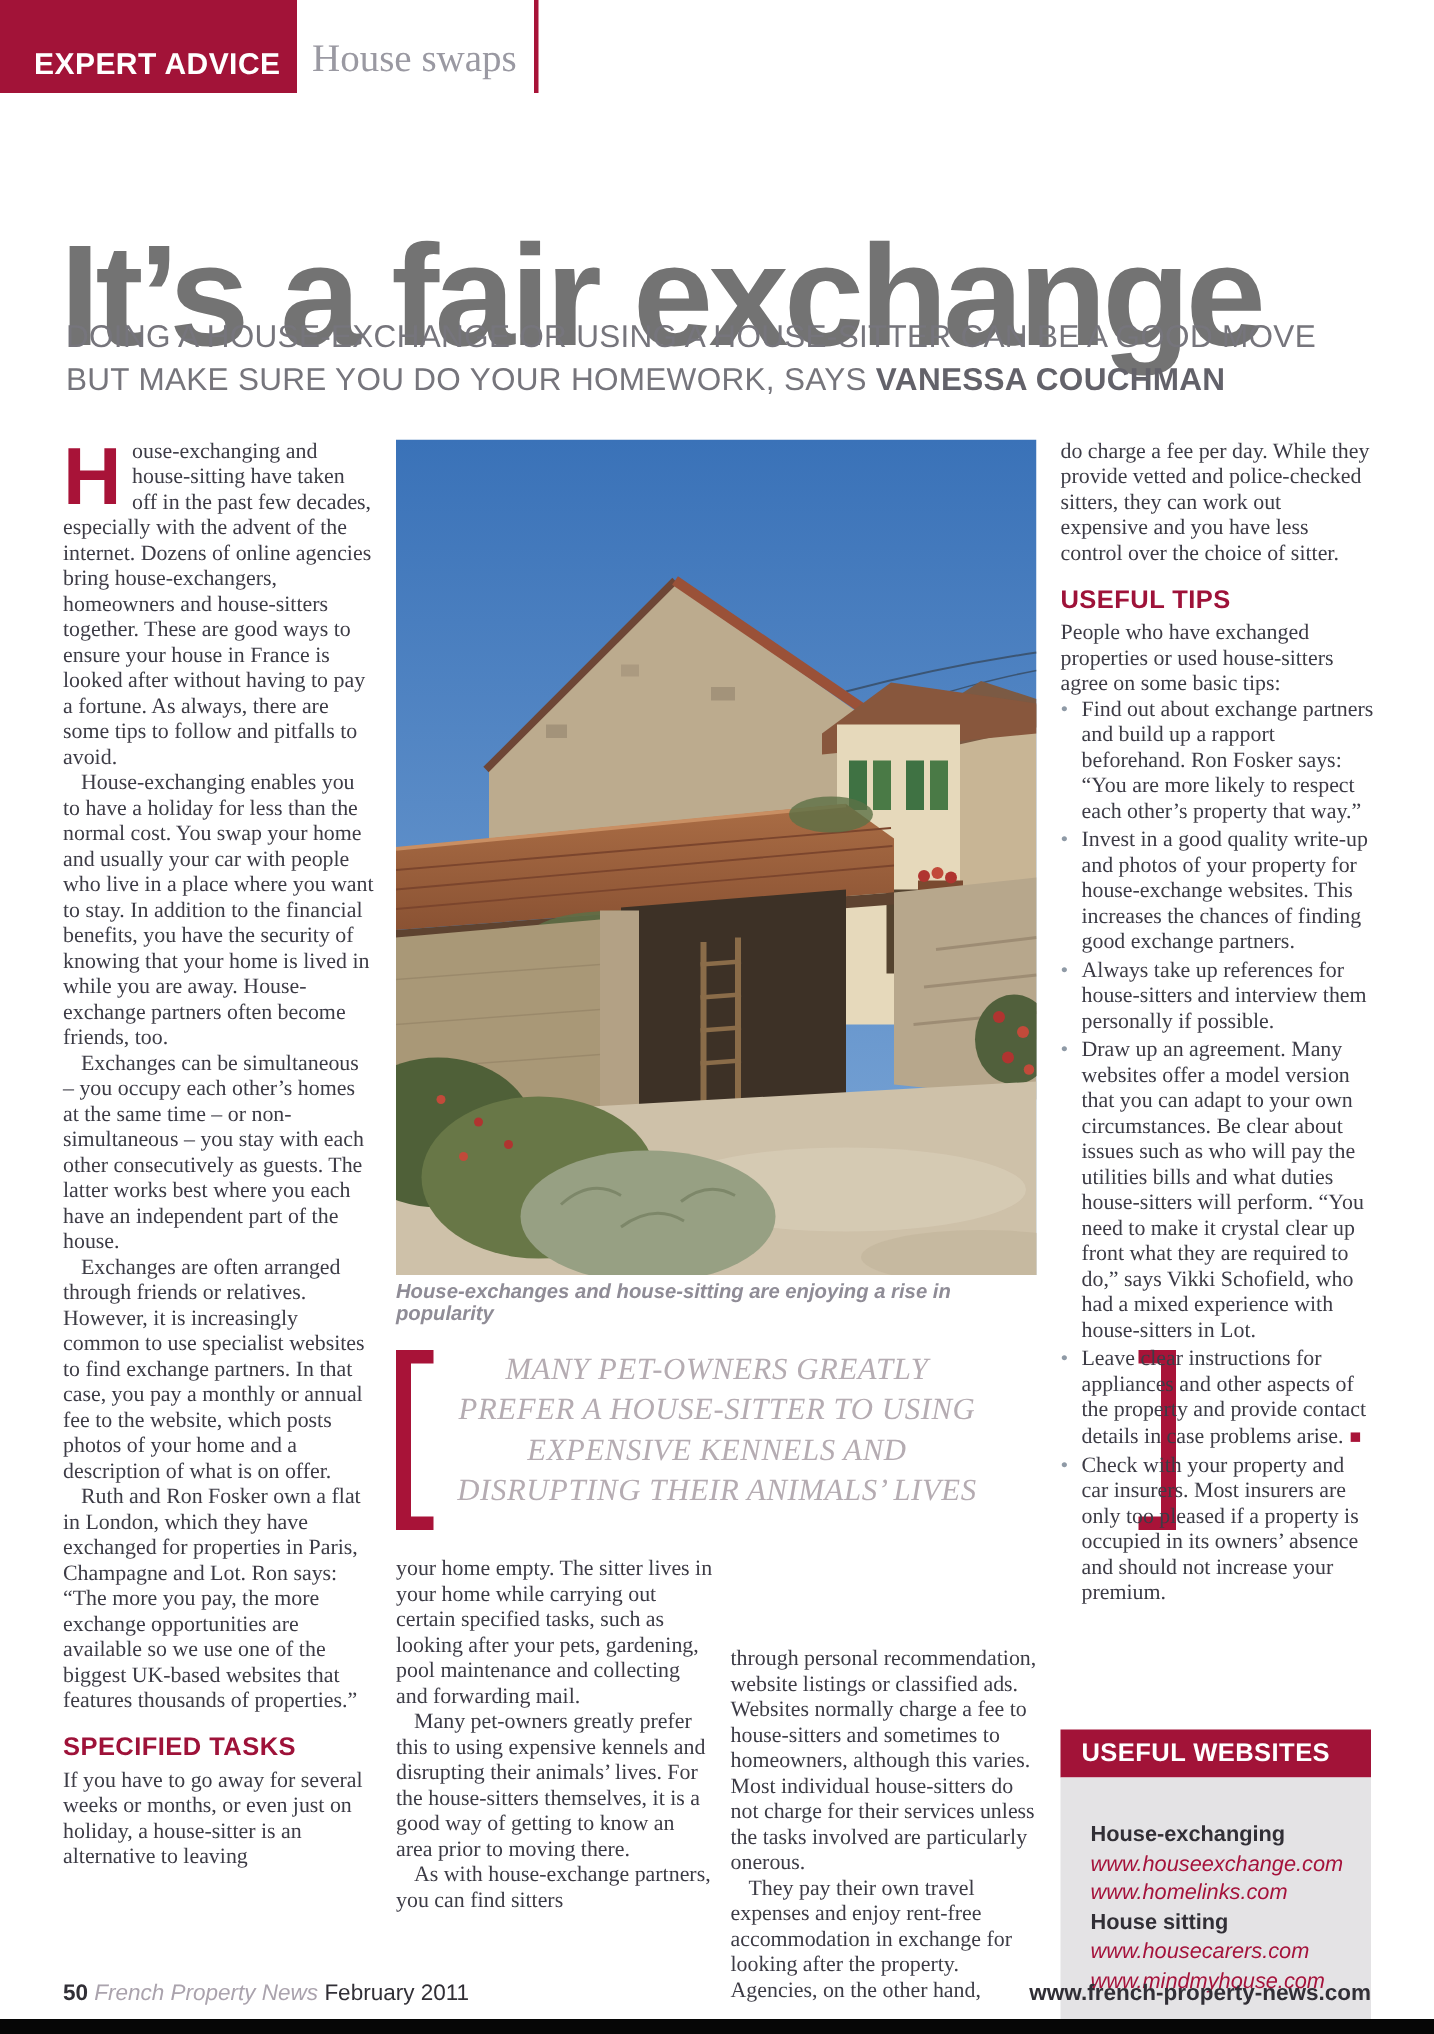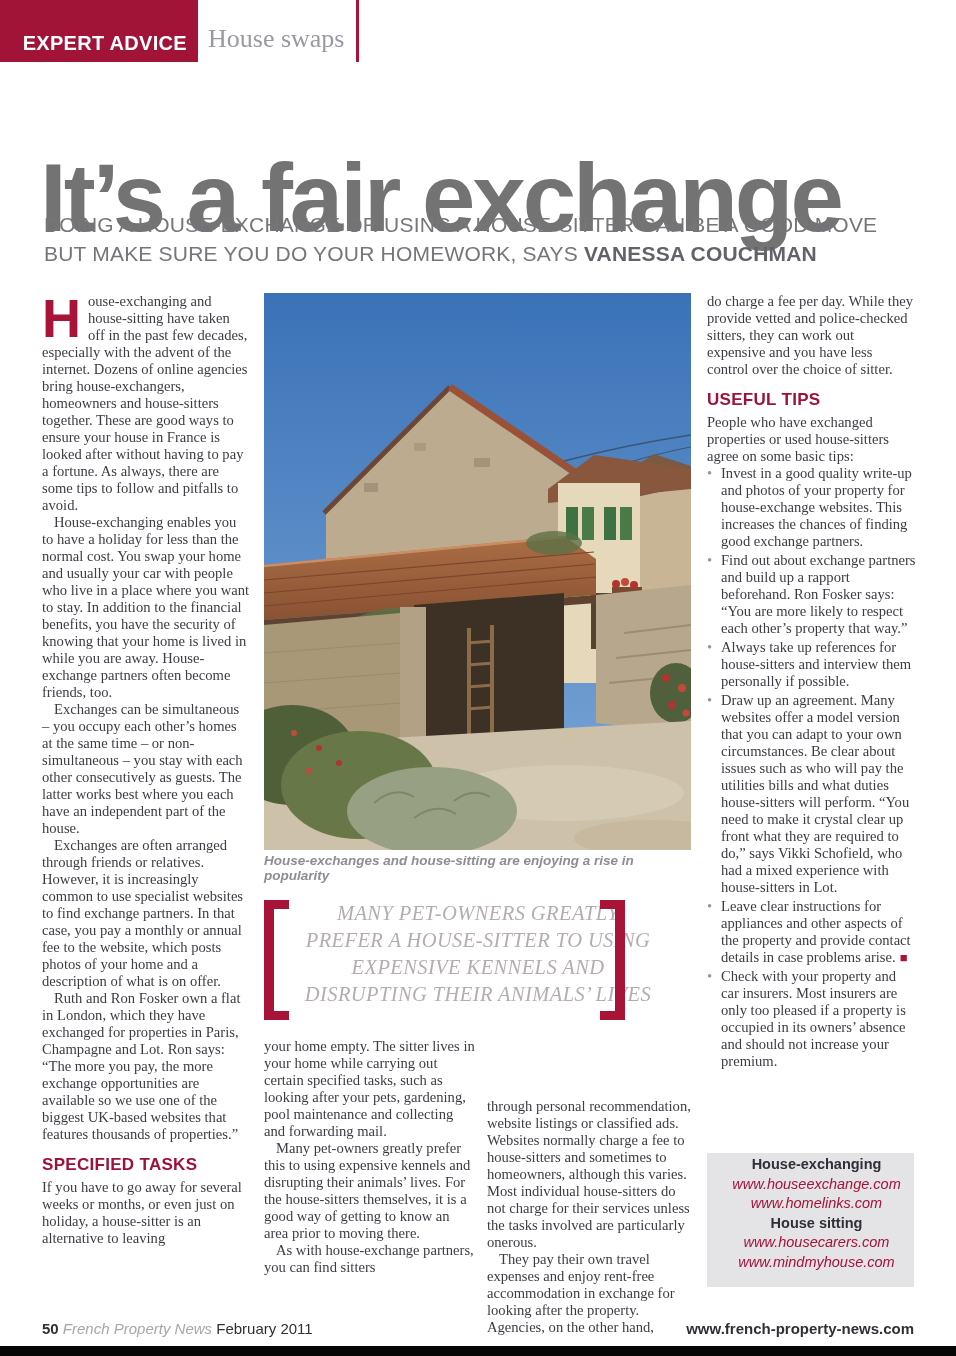--- a/index.html
+++ b/index.html
@@ -191,8 +191,8 @@
     <div class="sec-head">USEFUL TIPS</div>
     <p>People who have exchanged properties or used house-sitters agree on some basic tips:</p>
     <ul class="tips">
+      <li>Find out about exchange partners and build up a rapport beforehand. Ron Fosker says: “You are more likely to respect each other’s property that way.”</li>
       <li>Invest in a good quality write-up and photos of your property for house-exchange websites. This increases the chances of finding good exchange partners.</li>
-      <li>Find out about exchange partners and build up a rapport beforehand. Ron Fosker says: “You are more likely to respect each other’s property that way.”</li>
       <li>Always take up references for house-sitters and interview them personally if possible.</li>
       <li>Draw up an agreement. Many websites offer a model version that you can adapt to your own circumstances. Be clear about issues such as who will pay the utilities bills and what duties house-sitters will perform. “You need to make it crystal clear up front what they are required to do,” says Vikki Schofield, who had a mixed experience with house-sitters in Lot.</li>
       <li><span>Leave clear instructions for appliances and other aspects of the property and provide contact details in case problems arise.</span><span class="end-square">■</span></li>

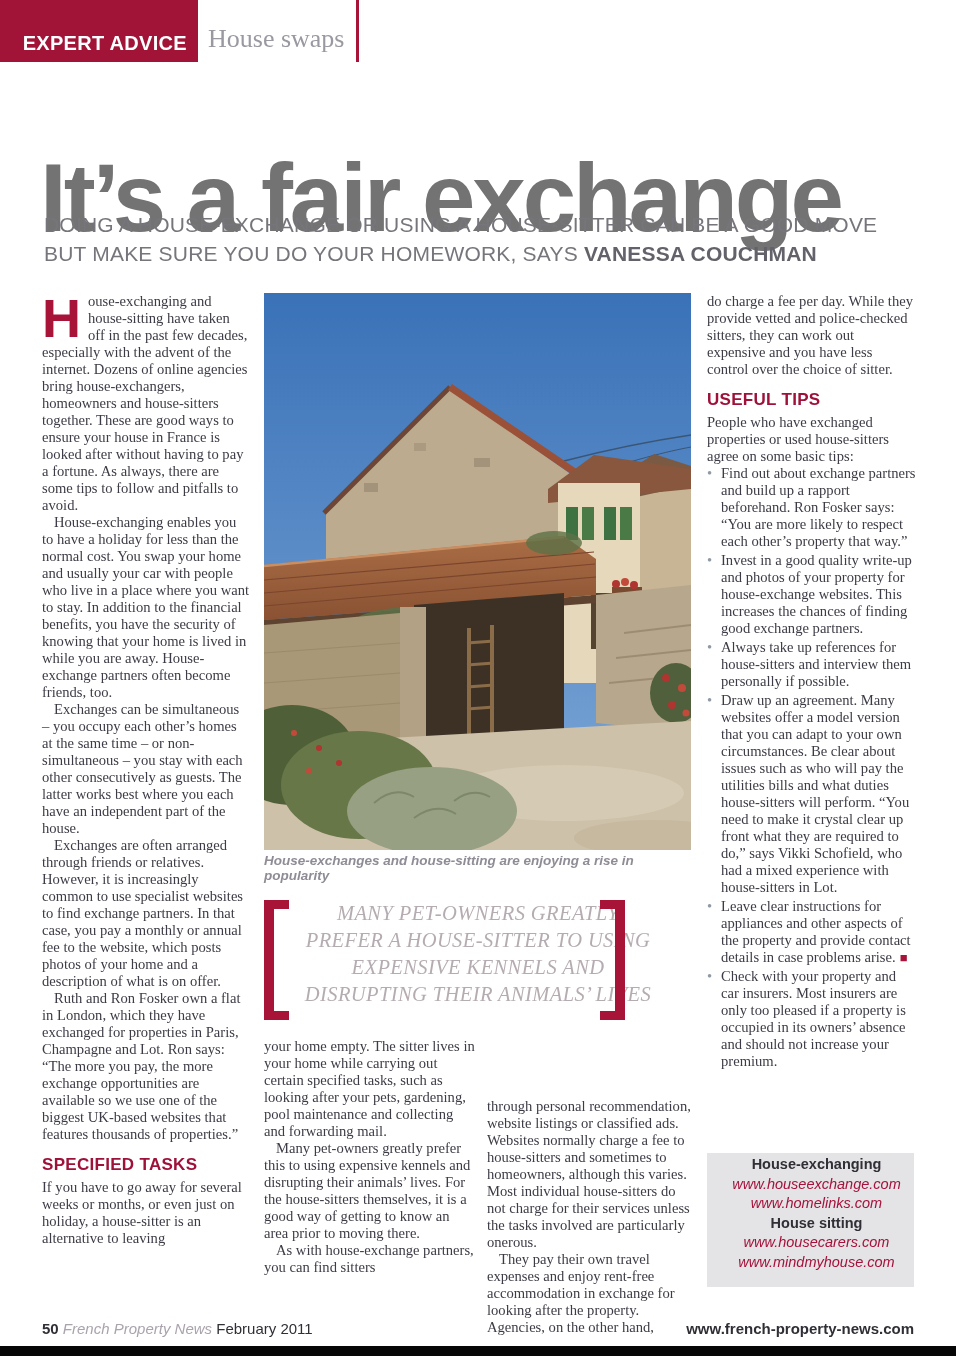--- a/index.html
+++ b/index.html
@@ -39,7 +39,7 @@
   .caption{position:absolute;left:264px;top:853px;width:427px;
     font:bold italic 13.5px "Liberation Sans",sans-serif;color:#8f8c96;}
   
-  .pullquote{position:absolute;left:264px;top:890px;width:361px;height:140px;}
+  .pullquote{position:absolute;left:264px;top:890px;width:508px;height:140px;padding-left:12px;}
   .pq-text{position:absolute;left:38px;top:10px;width:352px;text-align:center;
     font:italic 20.5px/27px "Liberation Serif",serif;color:#b5acb2;letter-spacing:.4px;}
   .bracket{position:absolute;width:25px;height:120px;box-sizing:border-box;

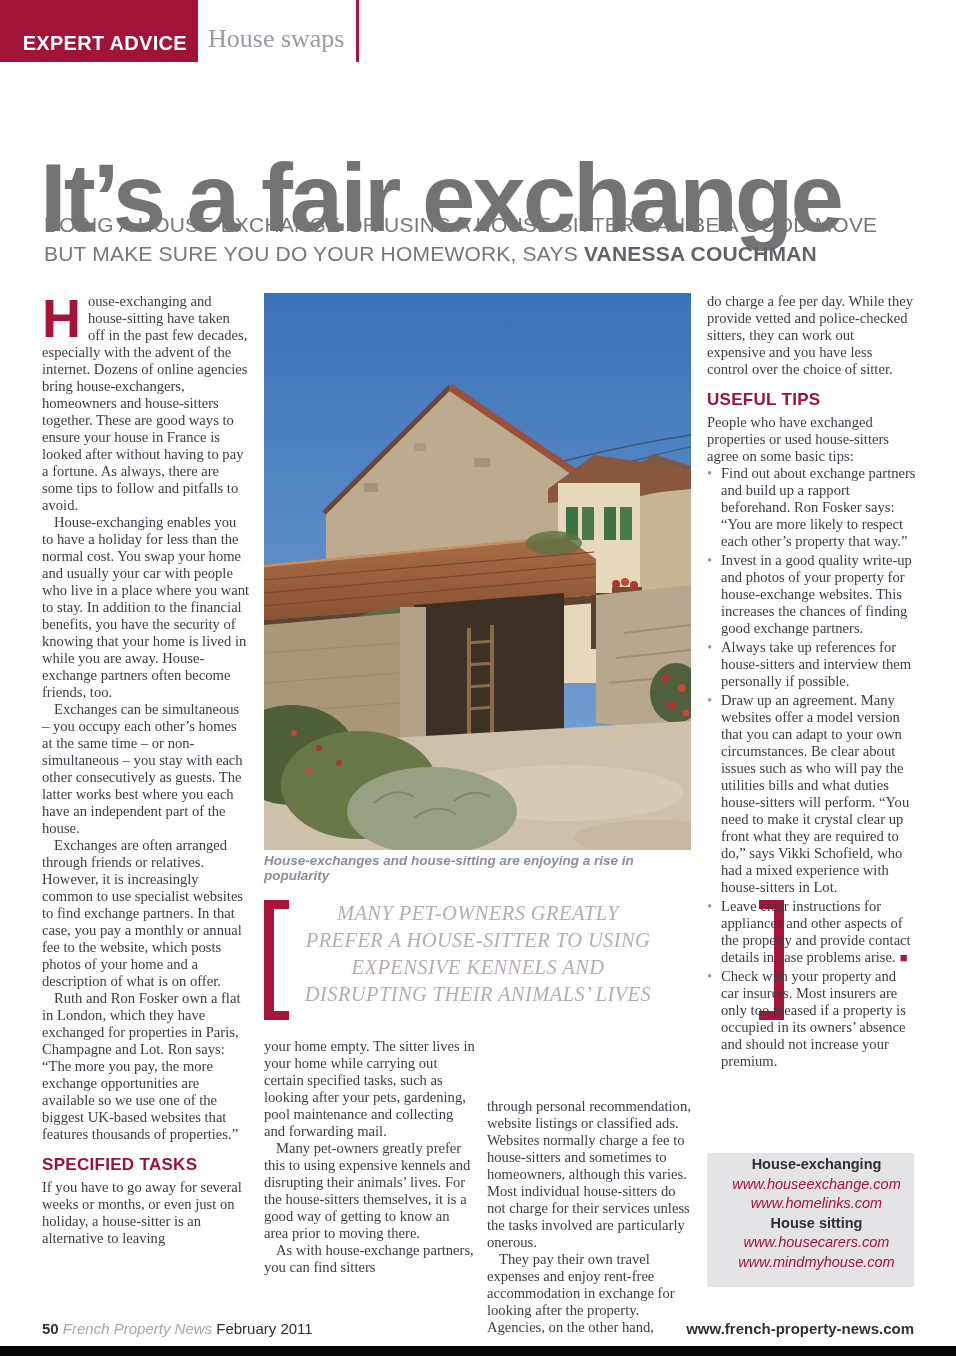--- a/index.html
+++ b/index.html
@@ -201,6 +201,7 @@
   </div>
 
   <div class="webbox">
+    <div class="webbox-head">USEFUL WEBSITES</div>
     <div class="webbox-body">
       <span class="grp">House-exchanging</span>
       <a class="lnk">www.houseexchange.com</a>

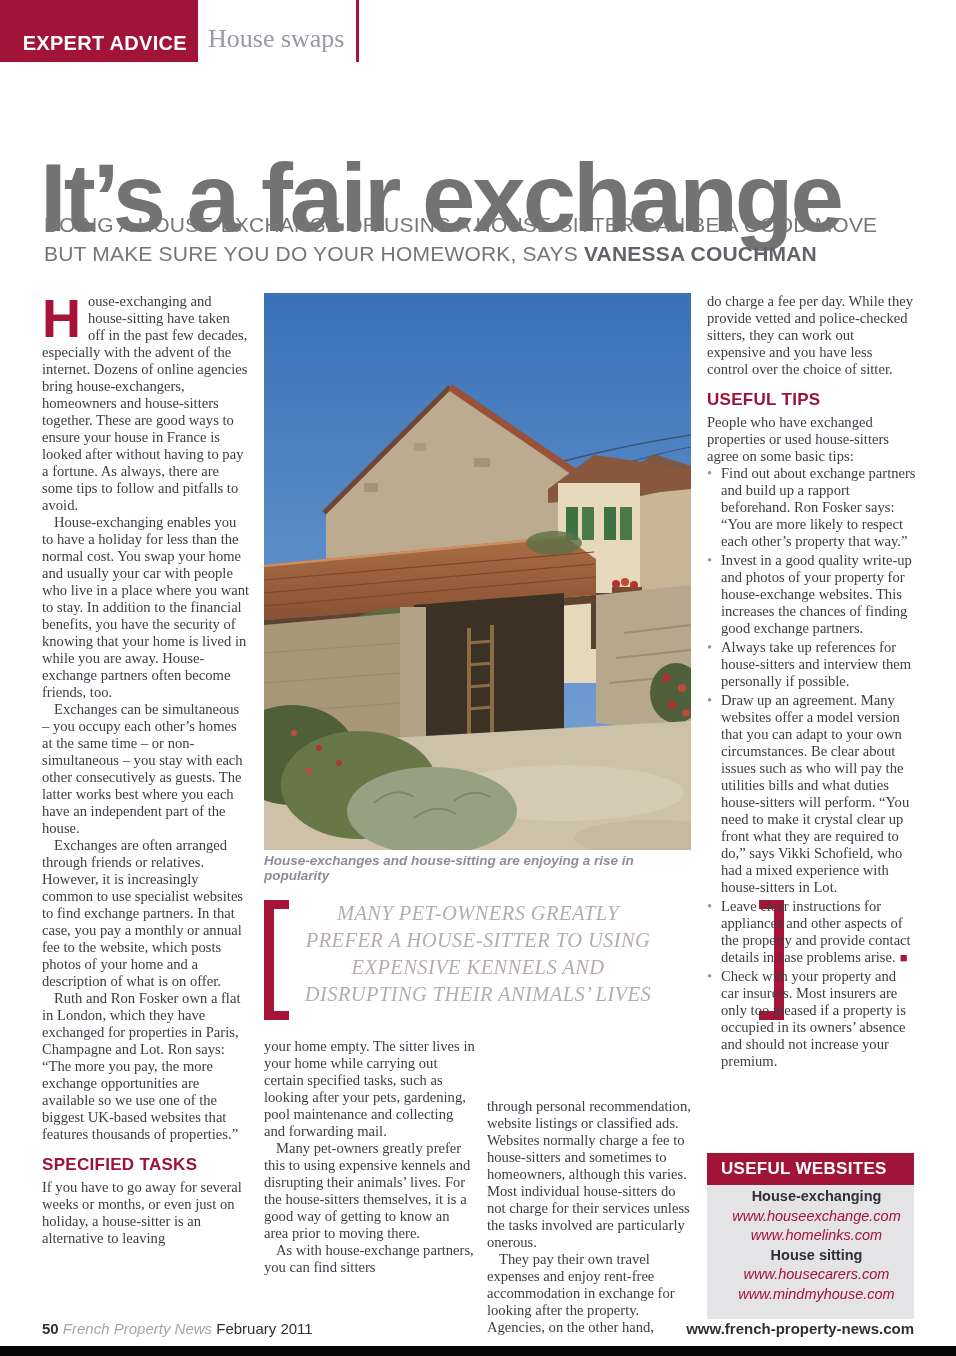--- a/index.html
+++ b/index.html
@@ -50,8 +50,8 @@
   .webbox{position:absolute;left:707px;top:1153px;width:207px;}
   .webbox-head{background:#a21338;color:#ffffff;
     font:bold 17px "Liberation Sans",sans-serif;letter-spacing:.3px;padding:6px 0 6px 14px;}
-  .webbox-body{background:#e4e3e5;padding:2px 8px 15px 20px;
-    font-family:"Liberation Sans",sans-serif;font-size:14.5px;line-height:19.5px;text-align:center;}
+  .webbox-body{background:#e4e3e5;padding:29px 8px 15px 20px;
+    font-family:"Liberation Sans",sans-serif;font-size:14.5px;line-height:19.5px;}
   .webbox-body .grp{font-weight:bold;color:#312f36;}
   .webbox-body .lnk{display:block;font-style:italic;color:#a5123b;text-decoration:none;}
   

